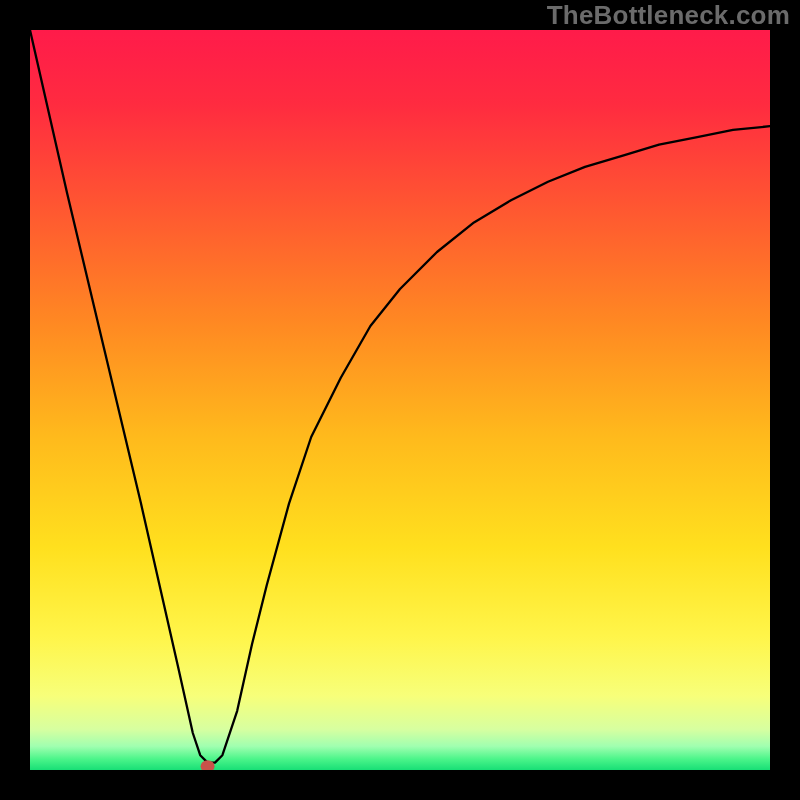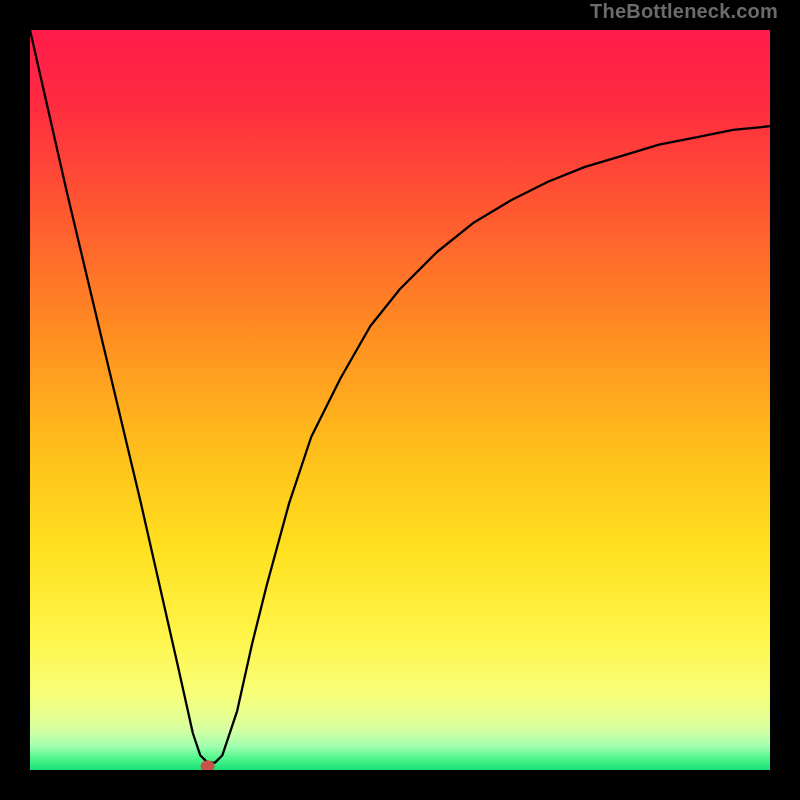--- a/index.html
+++ b/index.html
@@ -20,9 +20,9 @@
   .watermark {
     position: absolute;
     top: 0;
-    right: 22px;
+    right: 10px;
     font-family: Arial, Helvetica, sans-serif;
-    font-size: 20px;
+    font-size: 26px;
     font-weight: 600;
     color: #6b6b6b;
     letter-spacing: 0.2px;

